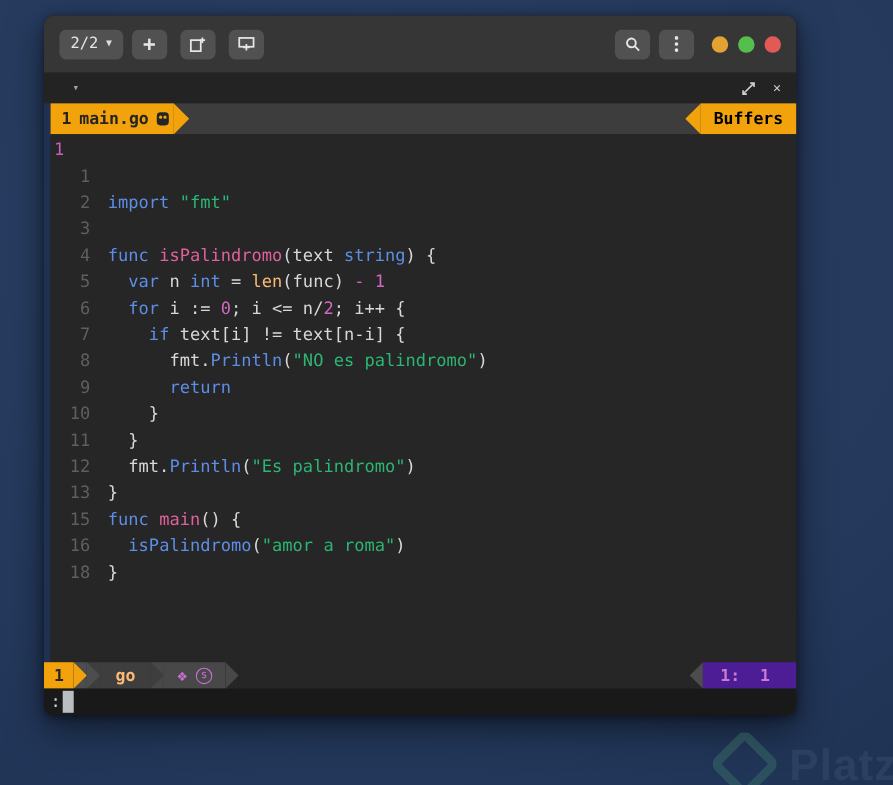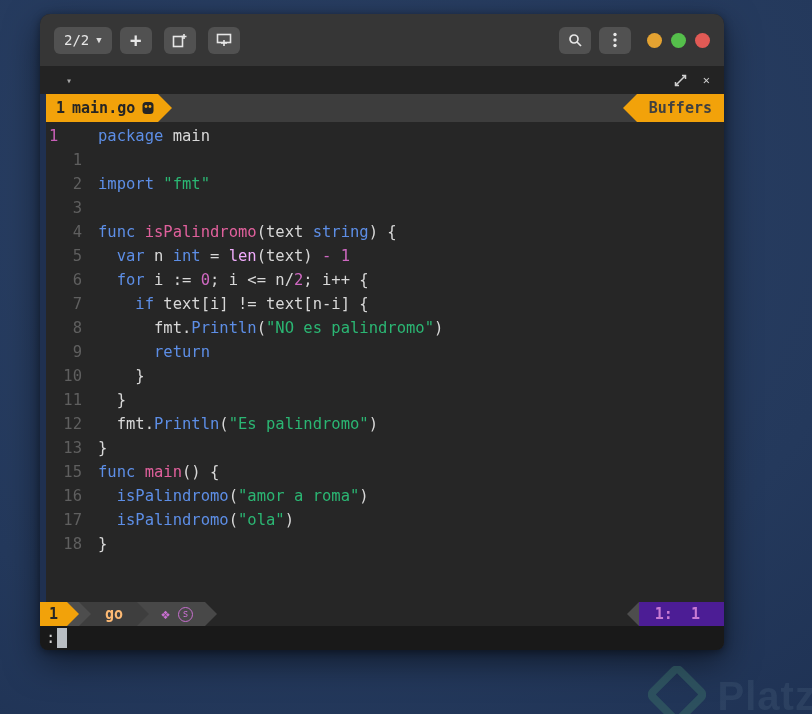--- a/index.html
+++ b/index.html
@@ -55,7 +55,7 @@
   .arrow-r { width:0; height:0; border-top:14px solid transparent; border-bottom:14px solid transparent; border-left:14px solid #f2a20a; }
   .arrow-l { width:0; height:0; border-top:14px solid transparent; border-bottom:14px solid transparent; border-right:14px solid #f2a20a; }
   .buf-spacer { flex:1; }
-  .buffers-tag { background:#f2a20a; color:#404040; display:flex; align-items:center; padding:0 12px; }
+  .buffers-tag { background:#f2a20a; color:#000000; display:flex; align-items:center; padding:0 12px; }
 
   
   .editor { flex:1 1 auto; background:#262626; padding-top:2px; font-size:15.5px; line-height:24px; color:#d8d8d8; overflow:hidden; }

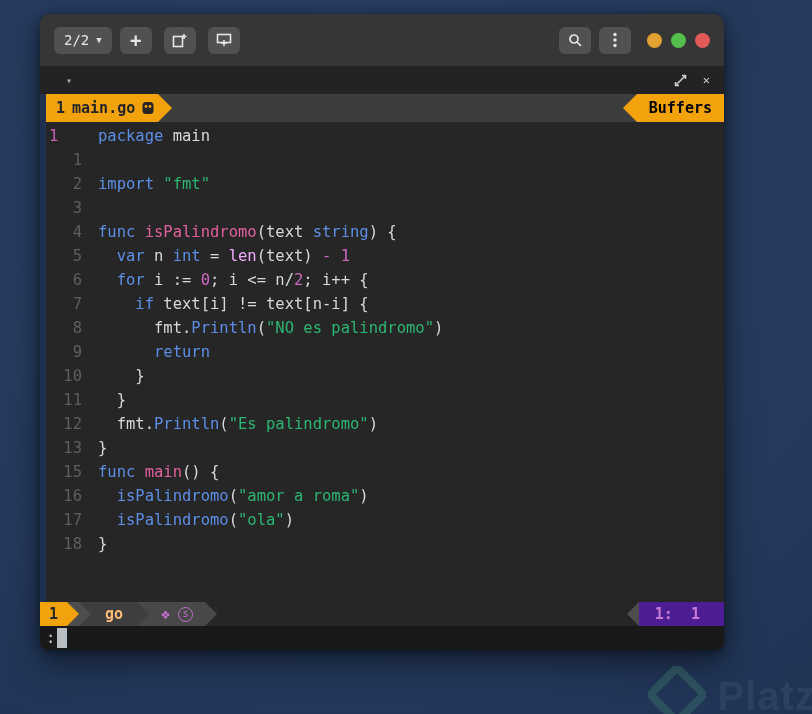--- a/index.html
+++ b/index.html
@@ -186,7 +186,6 @@
     <div class="editor">
         <div class="code-line">
           <span class="gutter cur">1</span>
-          <span class="code"><span class="tok-kw">package</span><span class="tok-fg"> main</span></span>
         </div>
         <div class="code-line">
           <span class="gutter">1</span>

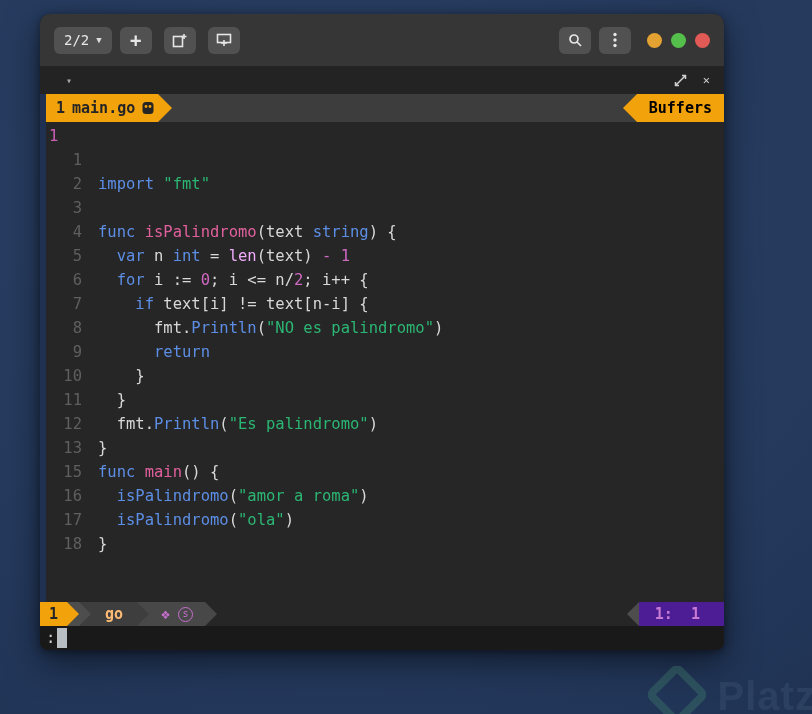--- a/index.html
+++ b/index.html
@@ -68,7 +68,7 @@
   .tok-fndef{ color:#e0609c; }
   .tok-str  { color:#2bb673; }
   .tok-num  { color:#cf68c1; }
-  .tok-builtin { color:#f0abfc; }
+  .tok-builtin { color:#fdba74; }
   .tok-fg   { color:#d8d8d8; }
 
   

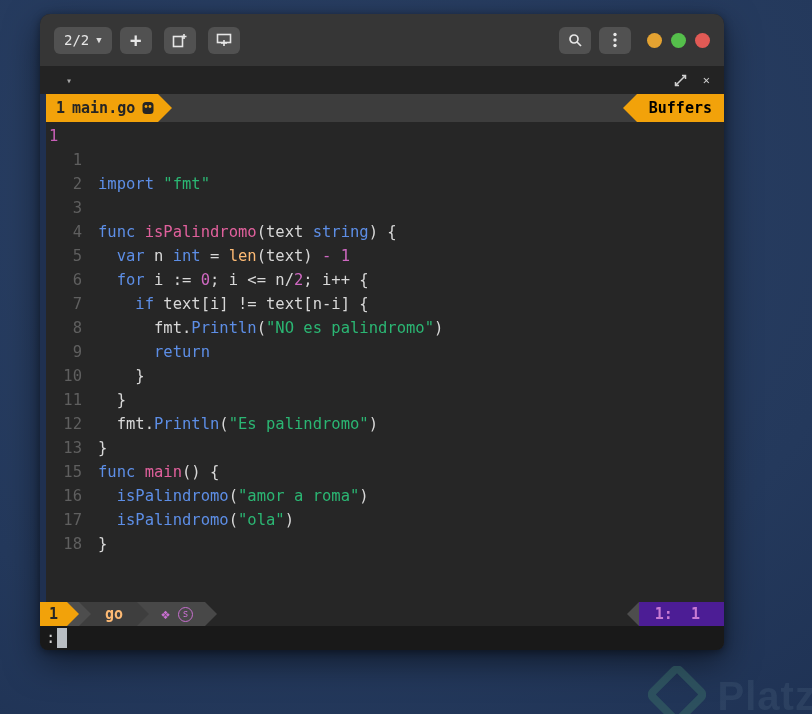--- a/index.html
+++ b/index.html
@@ -205,7 +205,7 @@
         </div>
         <div class="code-line">
           <span class="gutter">5</span>
-          <span class="code"><span class="tok-fg">  </span><span class="tok-kw">var</span><span class="tok-fg"> n </span><span class="tok-kw">int</span><span class="tok-fg"> = </span><span class="tok-builtin">len</span><span class="tok-fg">(text) </span><span class="tok-num">- 1</span></span>
+          <span class="code"><span class="tok-fg">  </span><span class="tok-kw">var</span><span class="tok-fg"> n </span><span class="tok-kw">int</span><span class="tok-fg"> = </span><span class="tok-builtin">len</span><span class="tok-fg">(func) </span><span class="tok-num">- 1</span></span>
         </div>
         <div class="code-line">
           <span class="gutter">6</span>

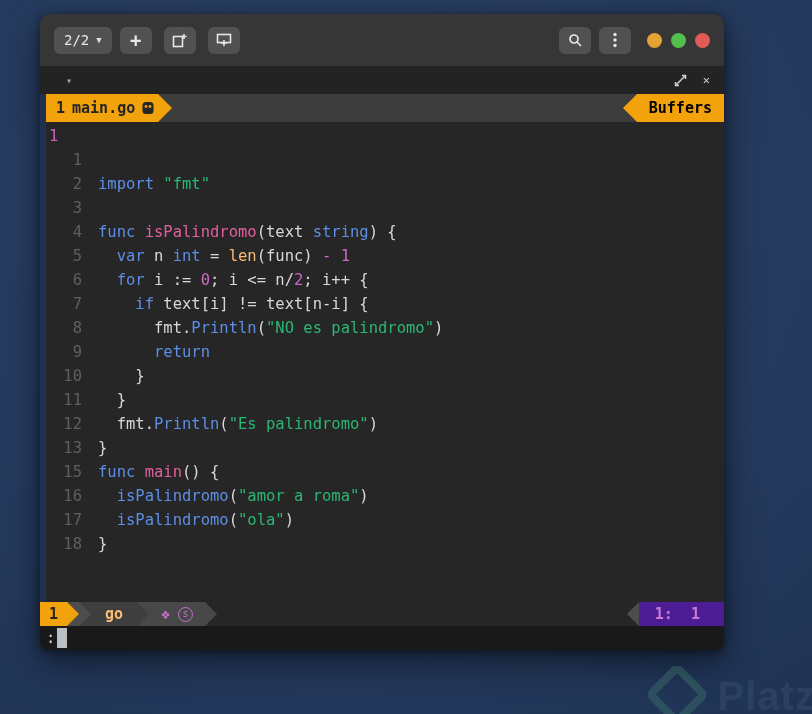--- a/index.html
+++ b/index.html
@@ -248,10 +248,6 @@
           <span class="code"><span class="tok-fg">  </span><span class="tok-fn">isPalindromo</span><span class="tok-fg">(</span><span class="tok-str">"amor a roma"</span><span class="tok-fg">)</span></span>
         </div>
         <div class="code-line">
-          <span class="gutter">17</span>
-          <span class="code"><span class="tok-fg">  </span><span class="tok-fn">isPalindromo</span><span class="tok-fg">(</span><span class="tok-str">"ola"</span><span class="tok-fg">)</span></span>
-        </div>
-        <div class="code-line">
           <span class="gutter">18</span>
           <span class="code"><span class="tok-fg">}</span></span>
         </div>

